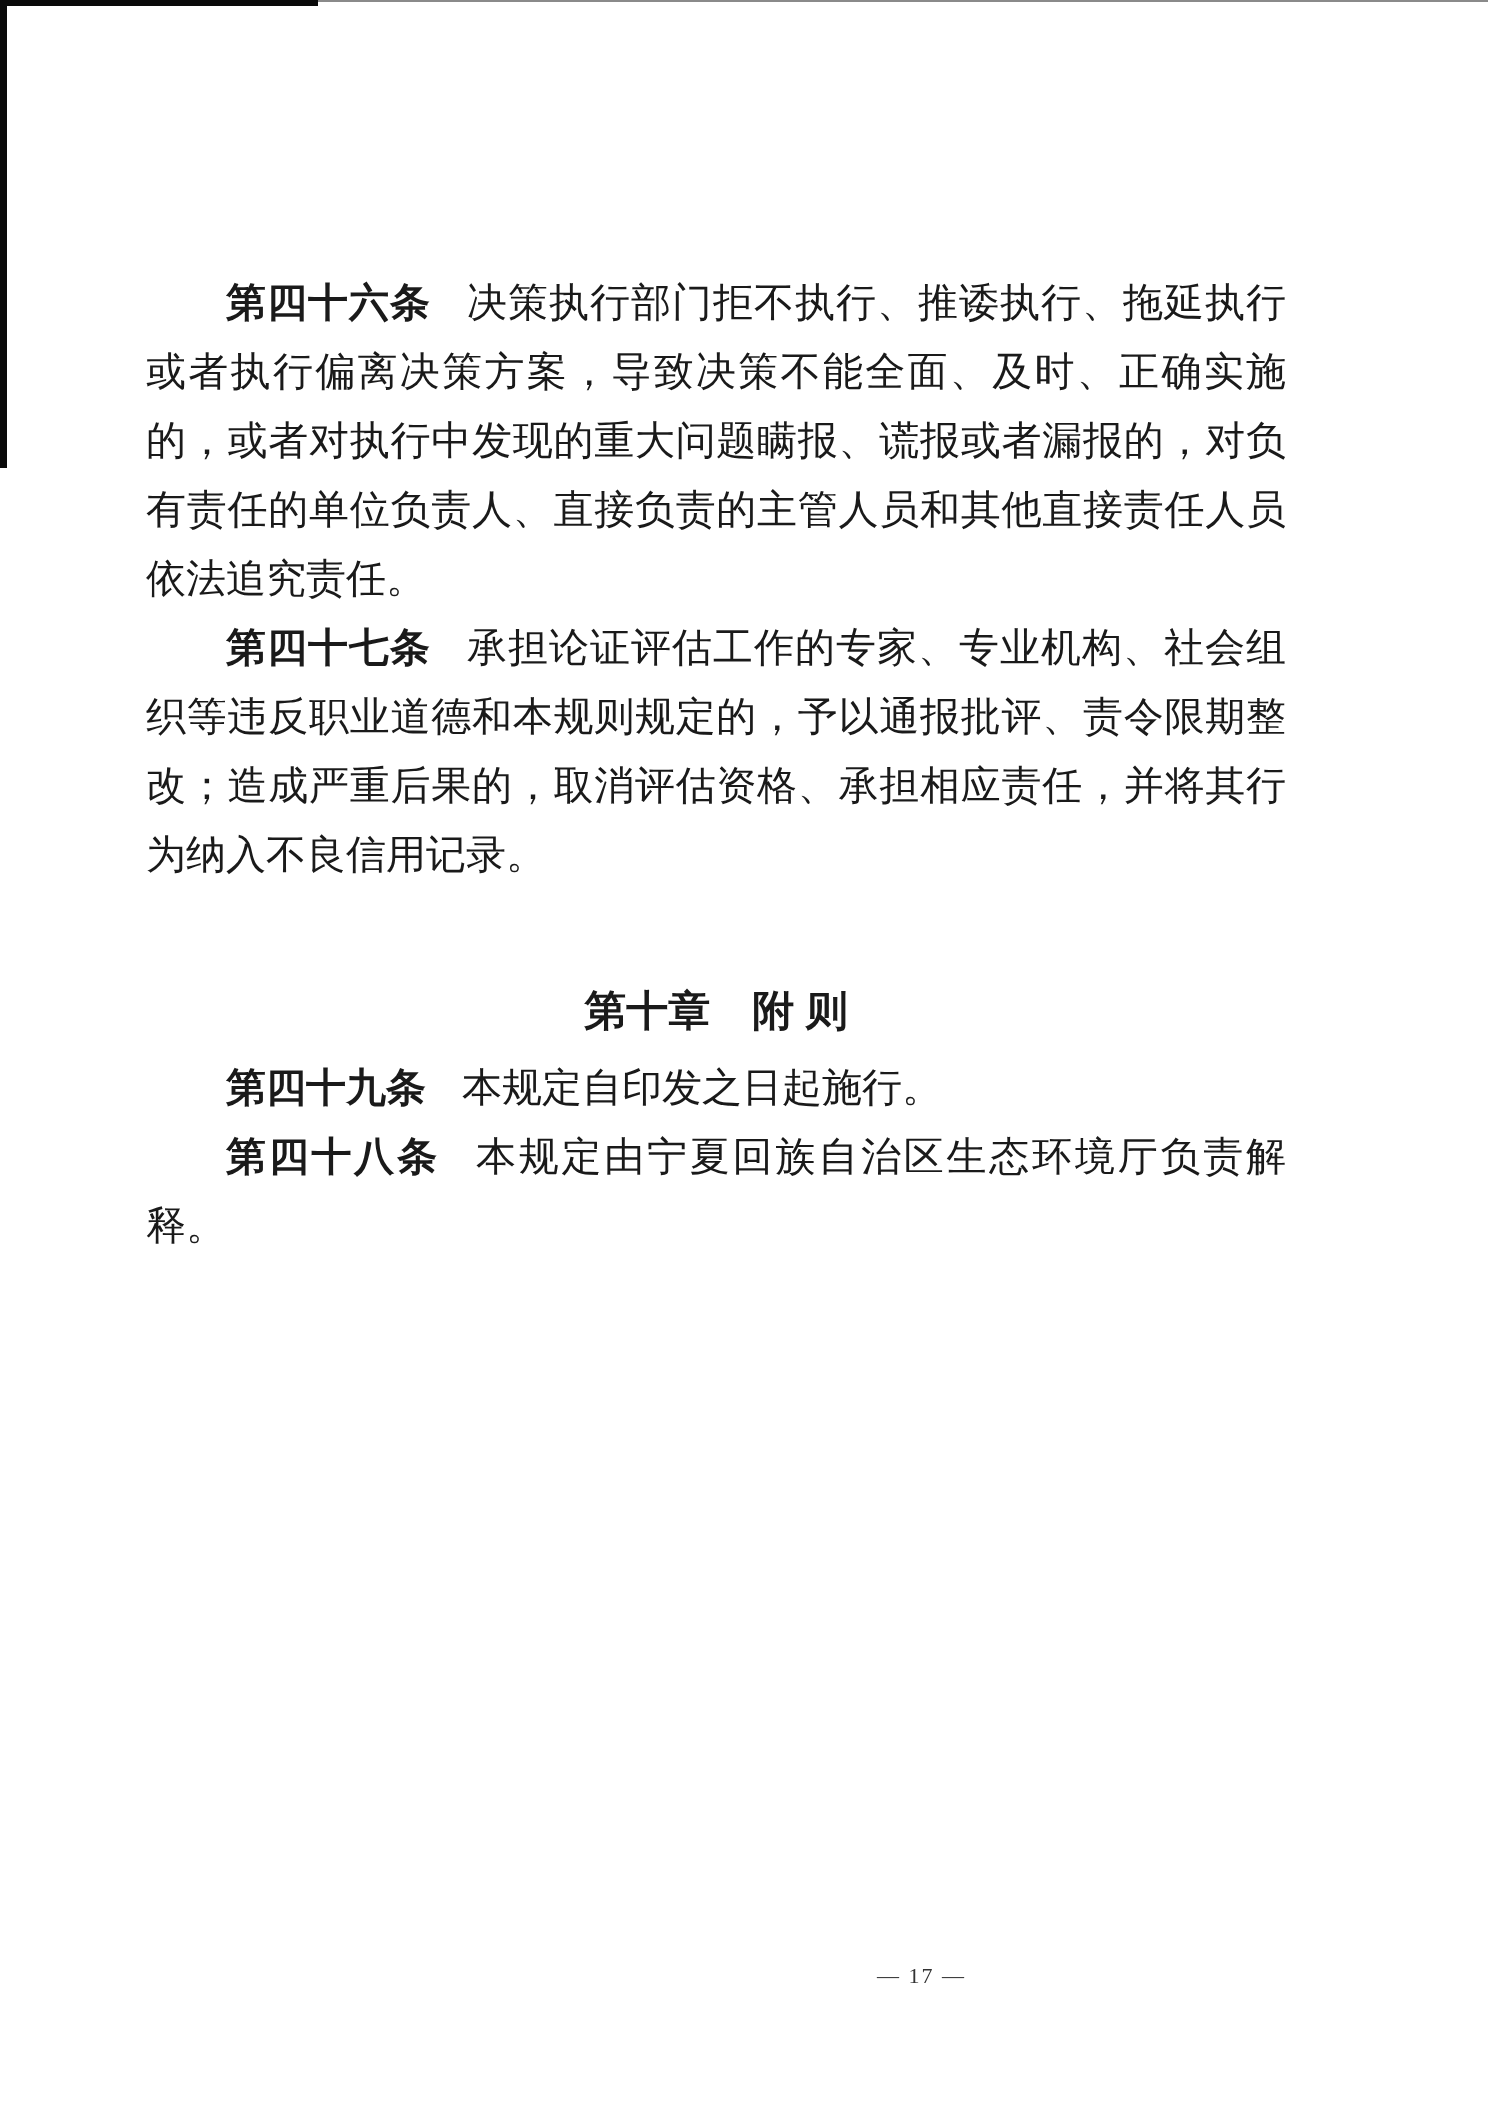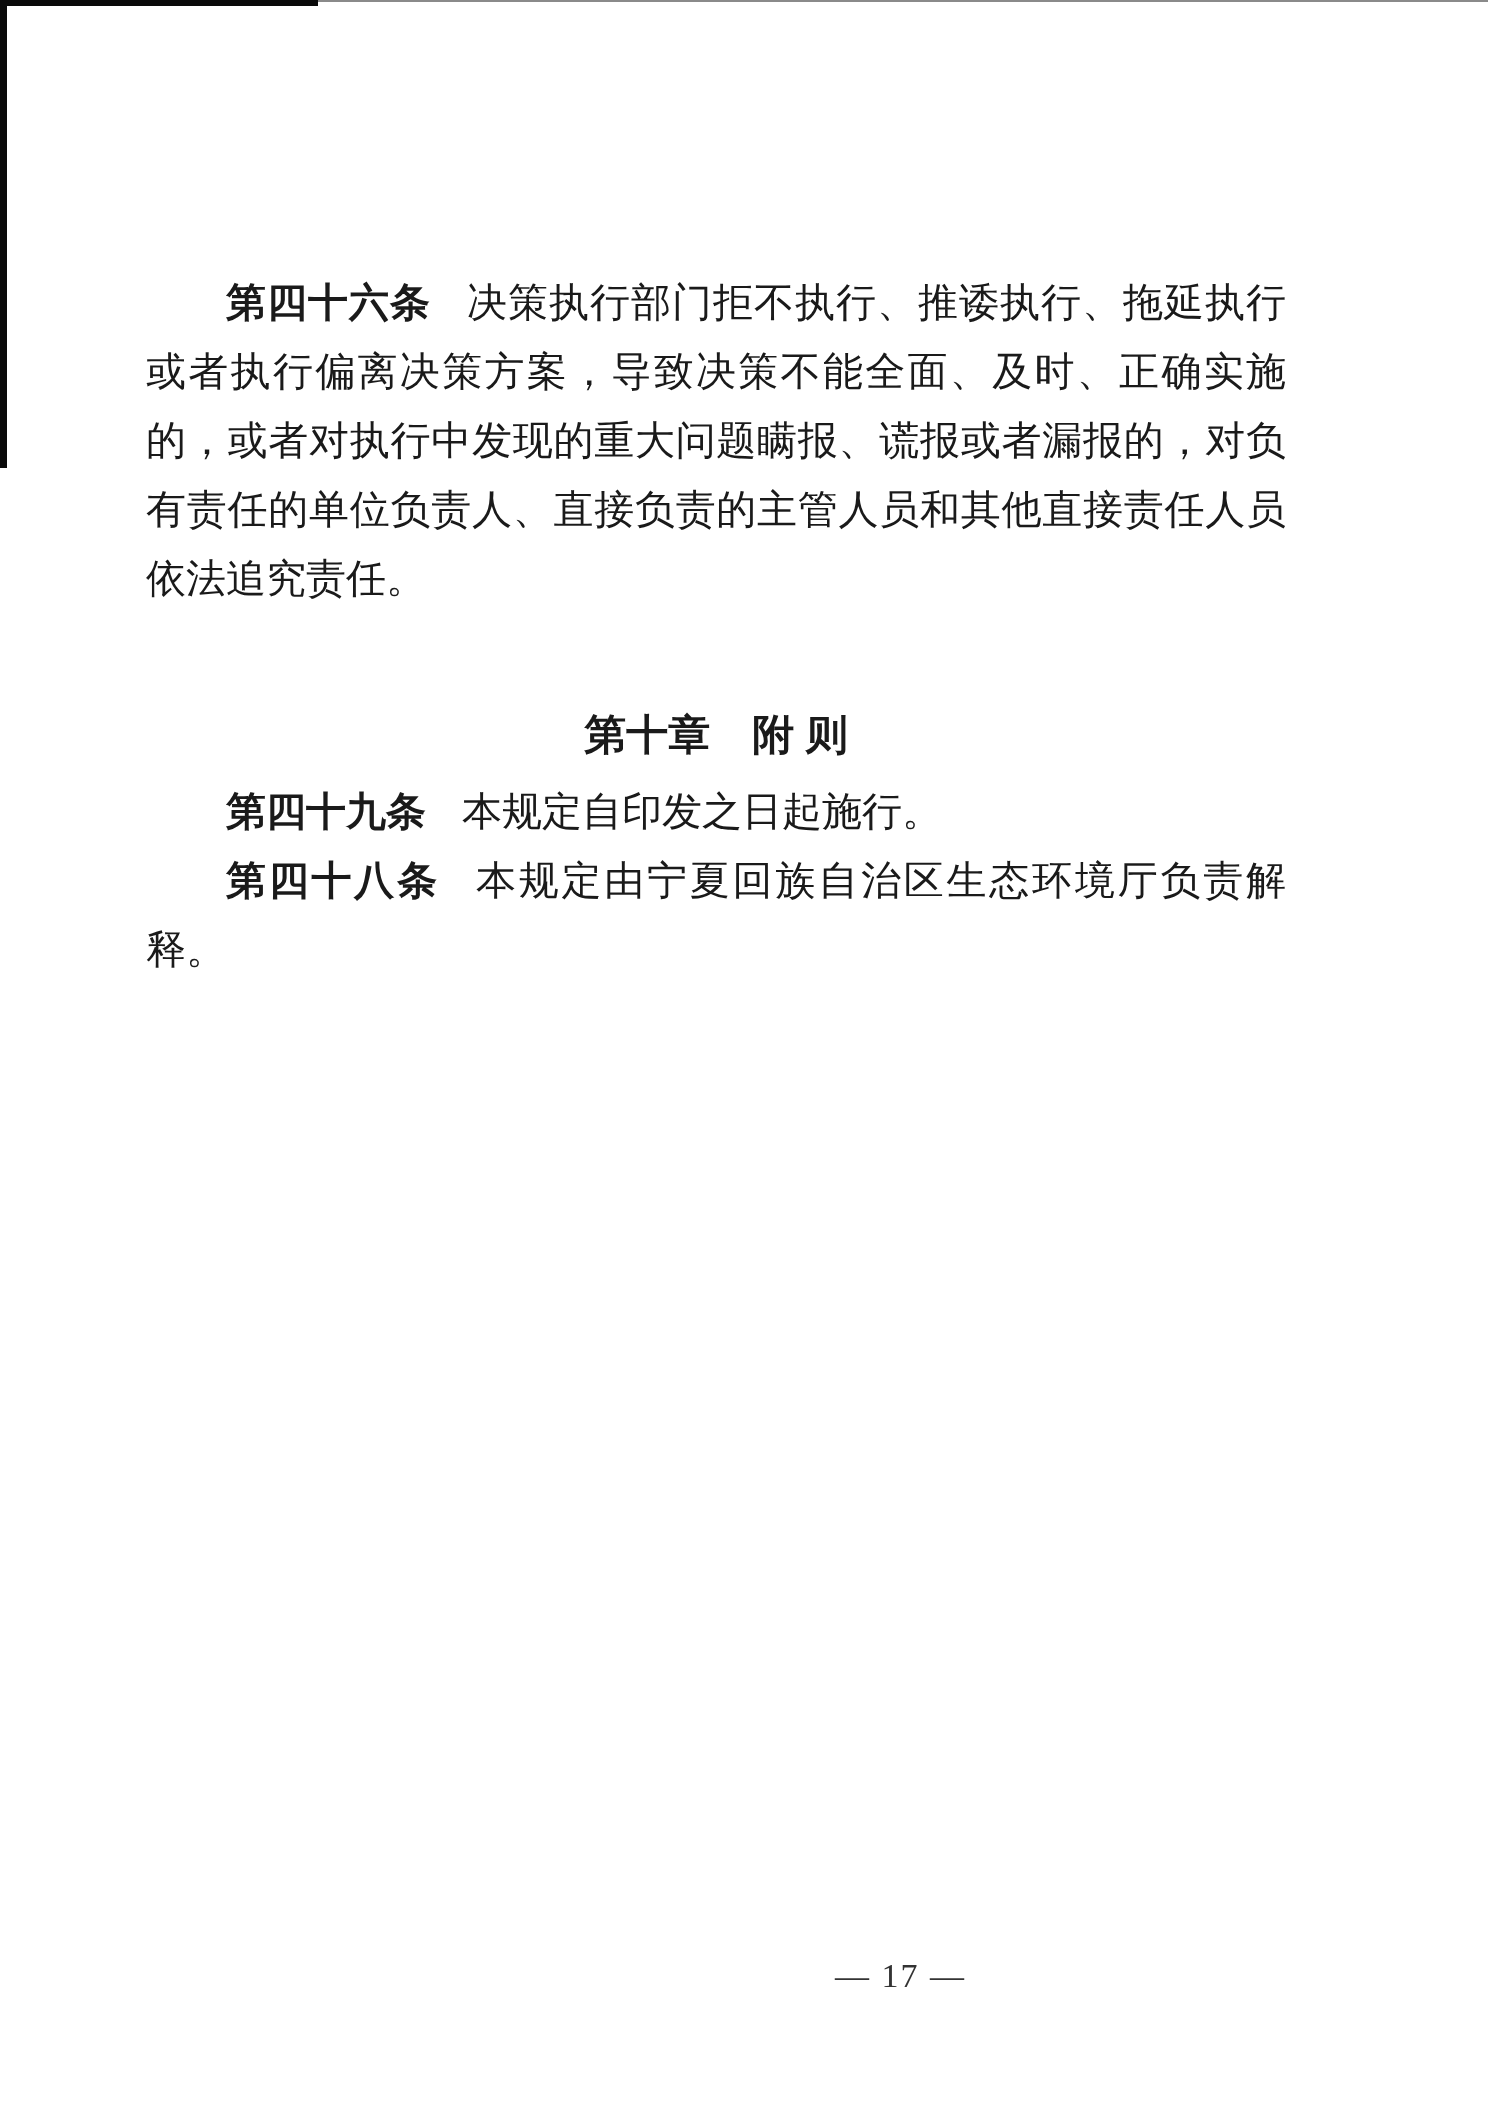--- a/index.html
+++ b/index.html
@@ -74,6 +74,7 @@
 
     <p class="para"><span class="term">第四十六条</span><span>决策执行部门拒不执行、推诿执行、拖延执行或者执行偏离决策方案，导致决策不能全面、及时、正确实施的，或者对执行中发现的重大问题瞒报、谎报或者漏报的，对负有责任的单位负责人、直接负责的主管人员和其他直接责任人员依法追究责任。</span></p>
 
+    <p class="para"><span class="term">第四十七条</span><span>承担论证评估工作的专家、专业机构、社会组织等违反职业道德和本规则规定的，予以通报批评、责令限期整改；造成严重后果的，取消评估资格、承担相应责任，并将其行为纳入不良信用记录。</span></p>
 
     <h2 class="chapter">第十章　附 则</h2>
 

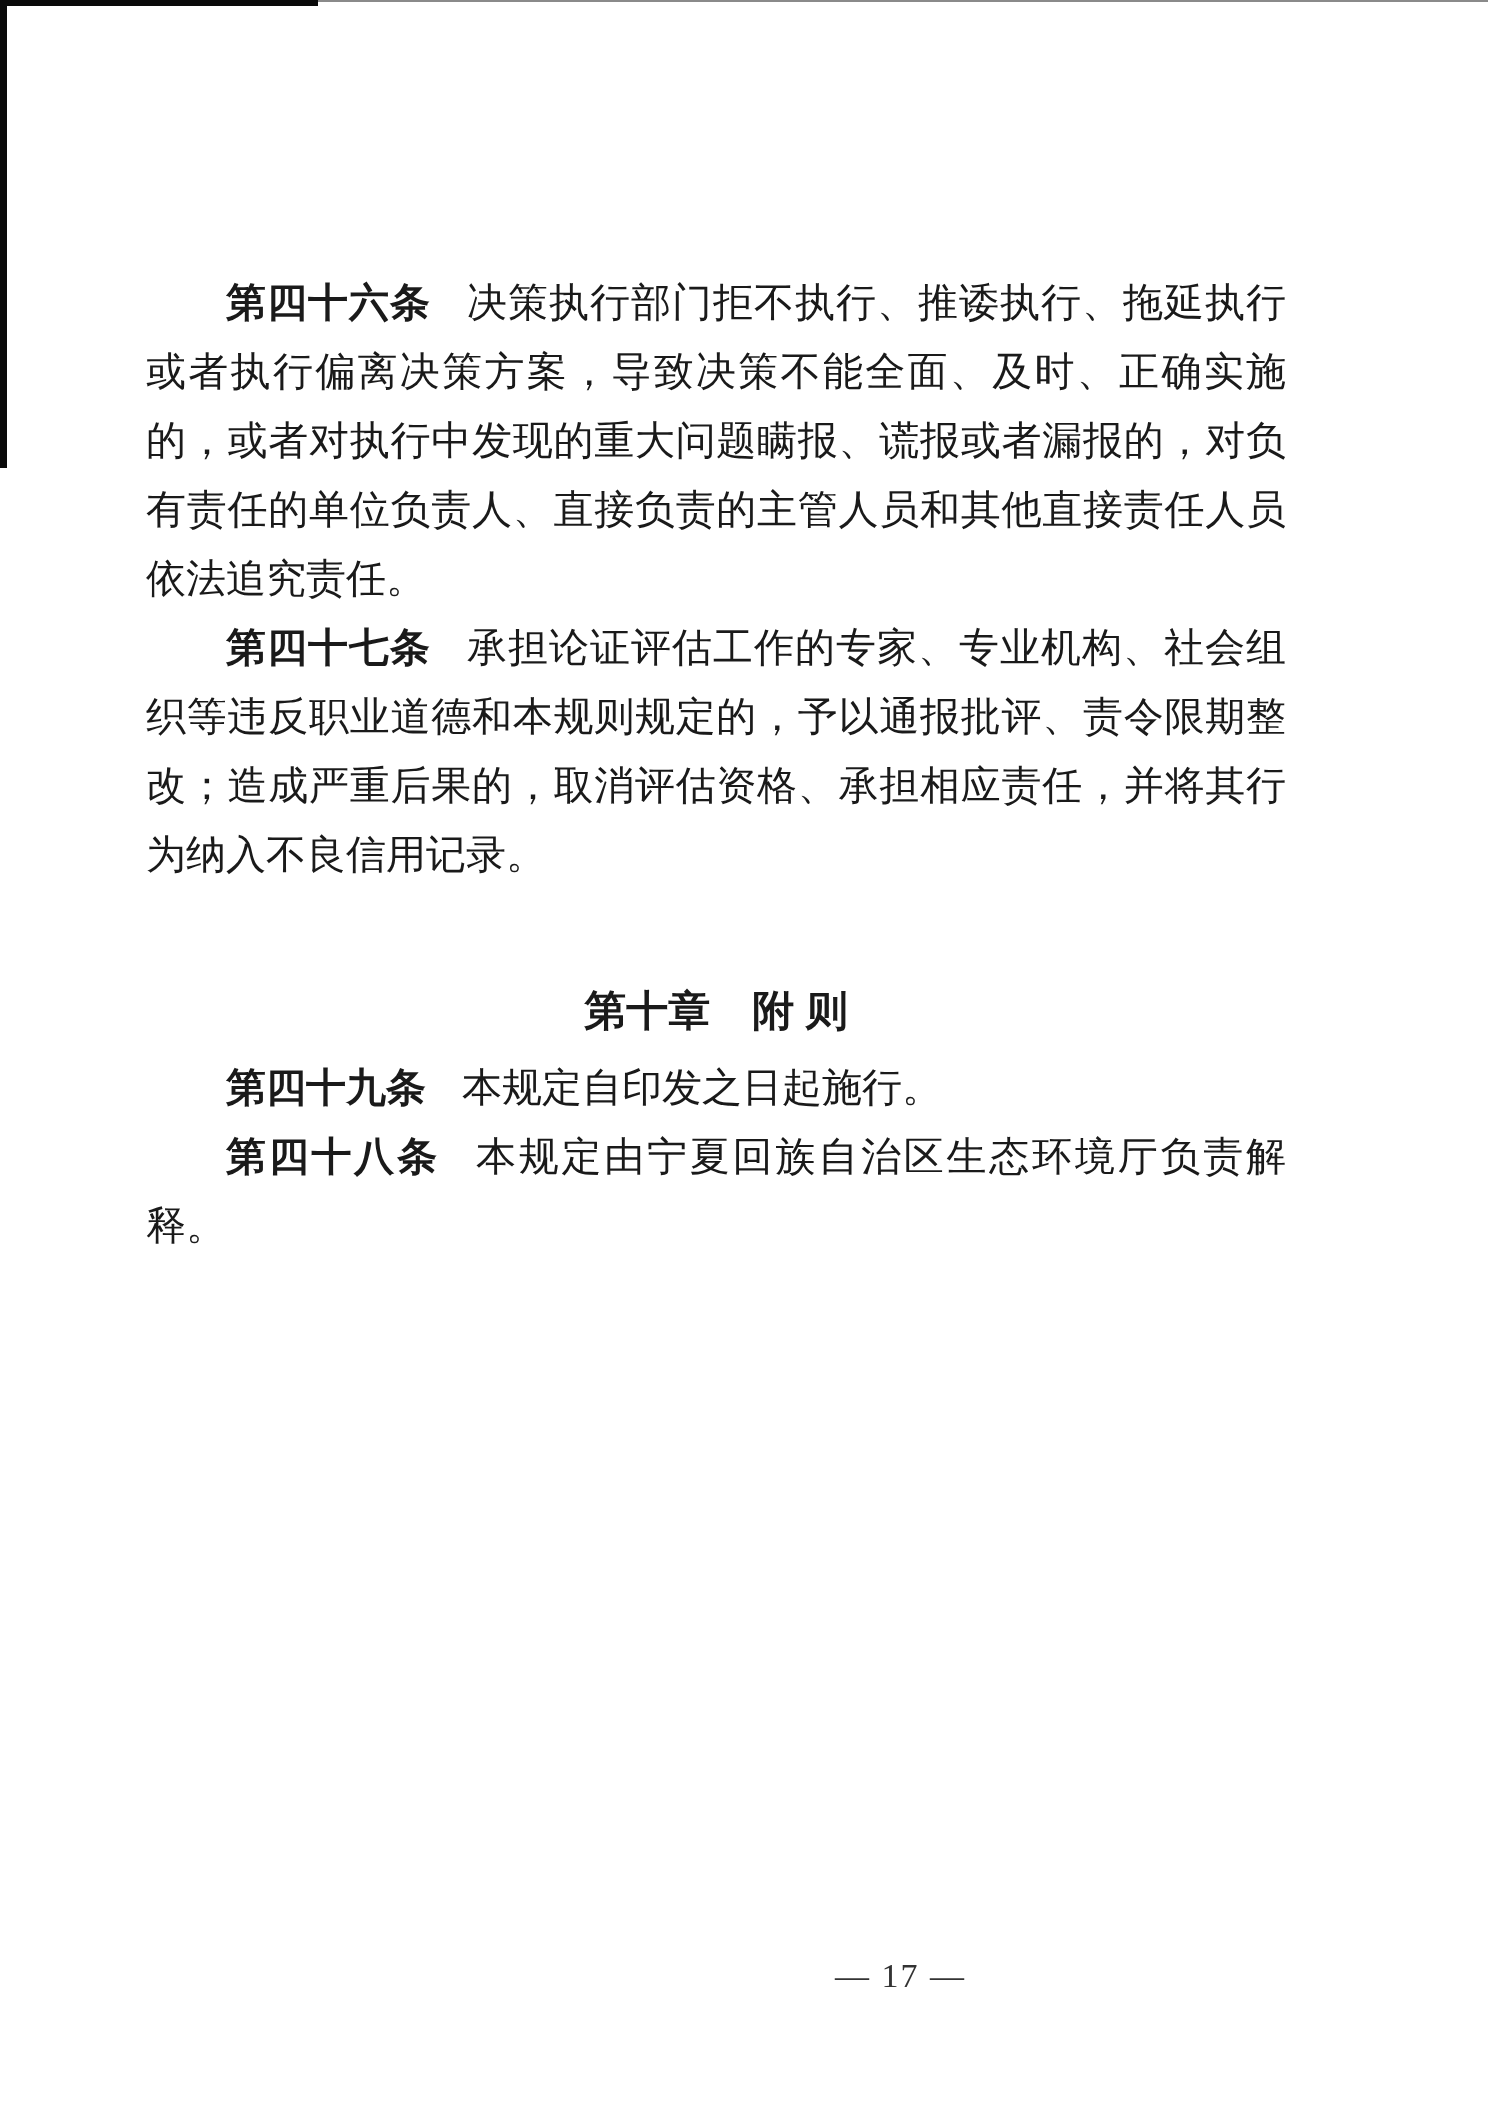--- a/index.html
+++ b/index.html
@@ -55,7 +55,7 @@
     position: absolute;
     top: 1956px;
     right: 522px;
-    font-size: 34px;
+    font-size: 22px;
     line-height: 40px;
     color: #333333;
     letter-spacing: 2px;

